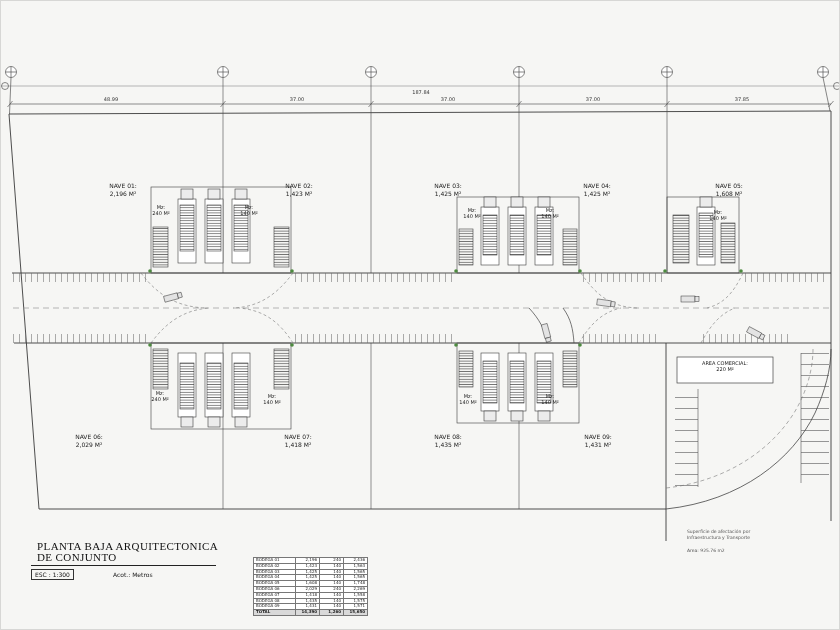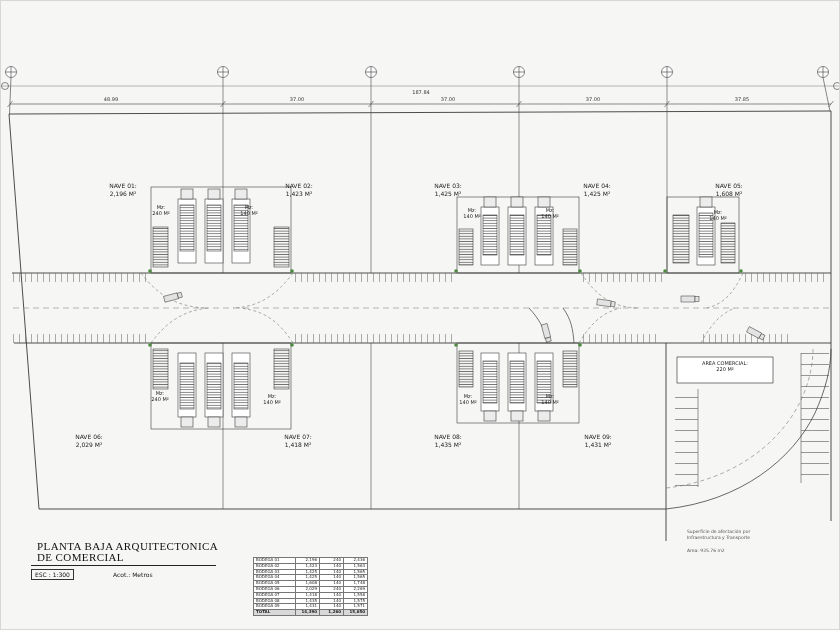--- a/index.html
+++ b/index.html
@@ -345,7 +345,7 @@
   <div class="lbl f4 muted" style="left:686px;top:547px">Area: 925.76 m2</div>
 
   <div class="lbl title1" style="left:36px;top:539px">PLANTA BAJA ARQUITECTONICA</div>
-  <div class="lbl title1" style="left:36px;top:550px">DE COMERCIAL</div>
+  <div class="lbl title1" style="left:36px;top:550px">DE CONJUNTO</div>
   <div class="underline-rule" style="left:30px;top:564px;width:185px"></div>
   <div class="scale-box" style="left:30px;top:568px">ESC : 1:300</div>
   <div class="lbl f6" style="left:112px;top:570px">Acot.: Metros</div>

